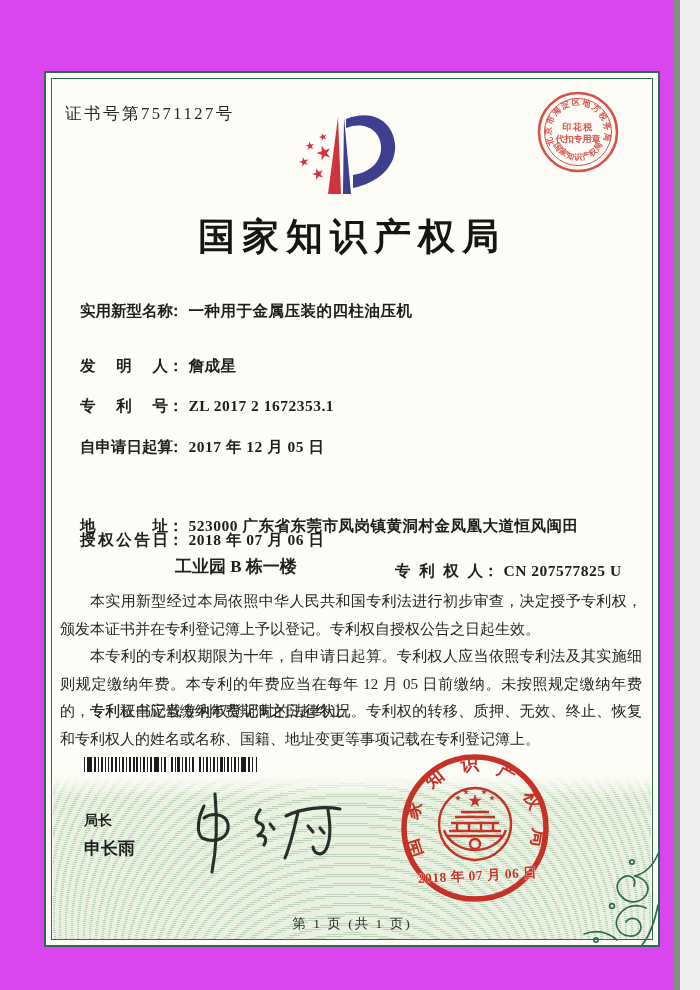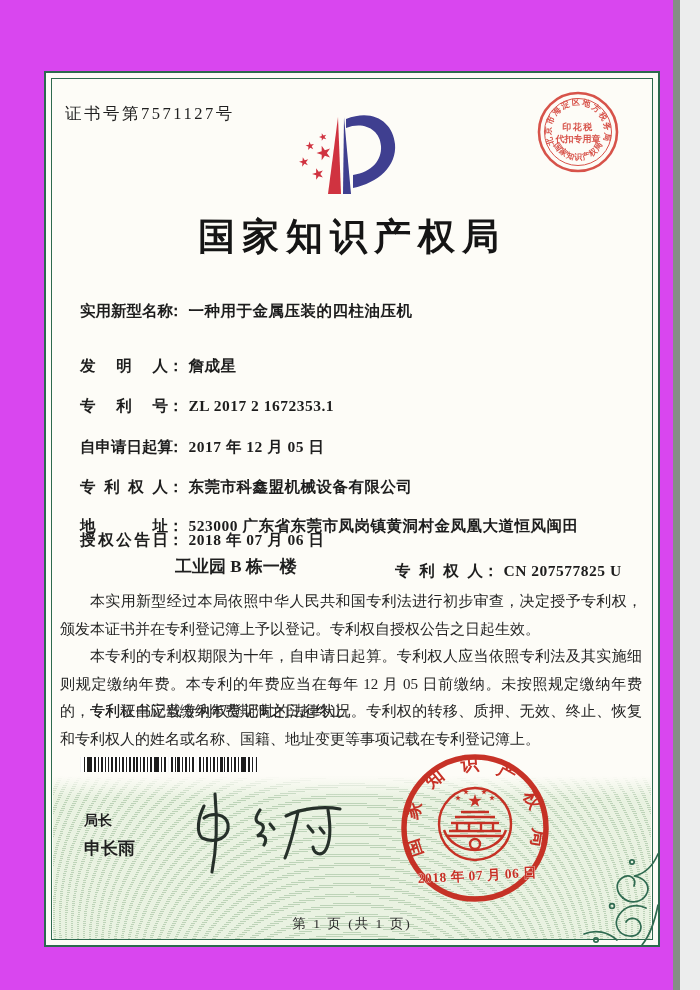--- a/index.html
+++ b/index.html
@@ -100,9 +100,6 @@
   <div class="field" style="top:437px;">
     <span class="flabel">自申请日起算</span><span>：</span><span class="fvalue">2017 年 12 月 05 日</span>
   </div>
-  <div class="field" style="top:477px;">
-    <span class="flabel">专利权人</span><span>：</span><span class="fvalue">东莞市科鑫盟机械设备有限公司</span>
-  </div>
   <div class="field" style="top:516px;">
     <span class="flabel">地址</span><span>：</span><span class="fvalue">523000 广东省东莞市凤岗镇黄洞村金凤凰大道恒风闽田</span>
   </div>

